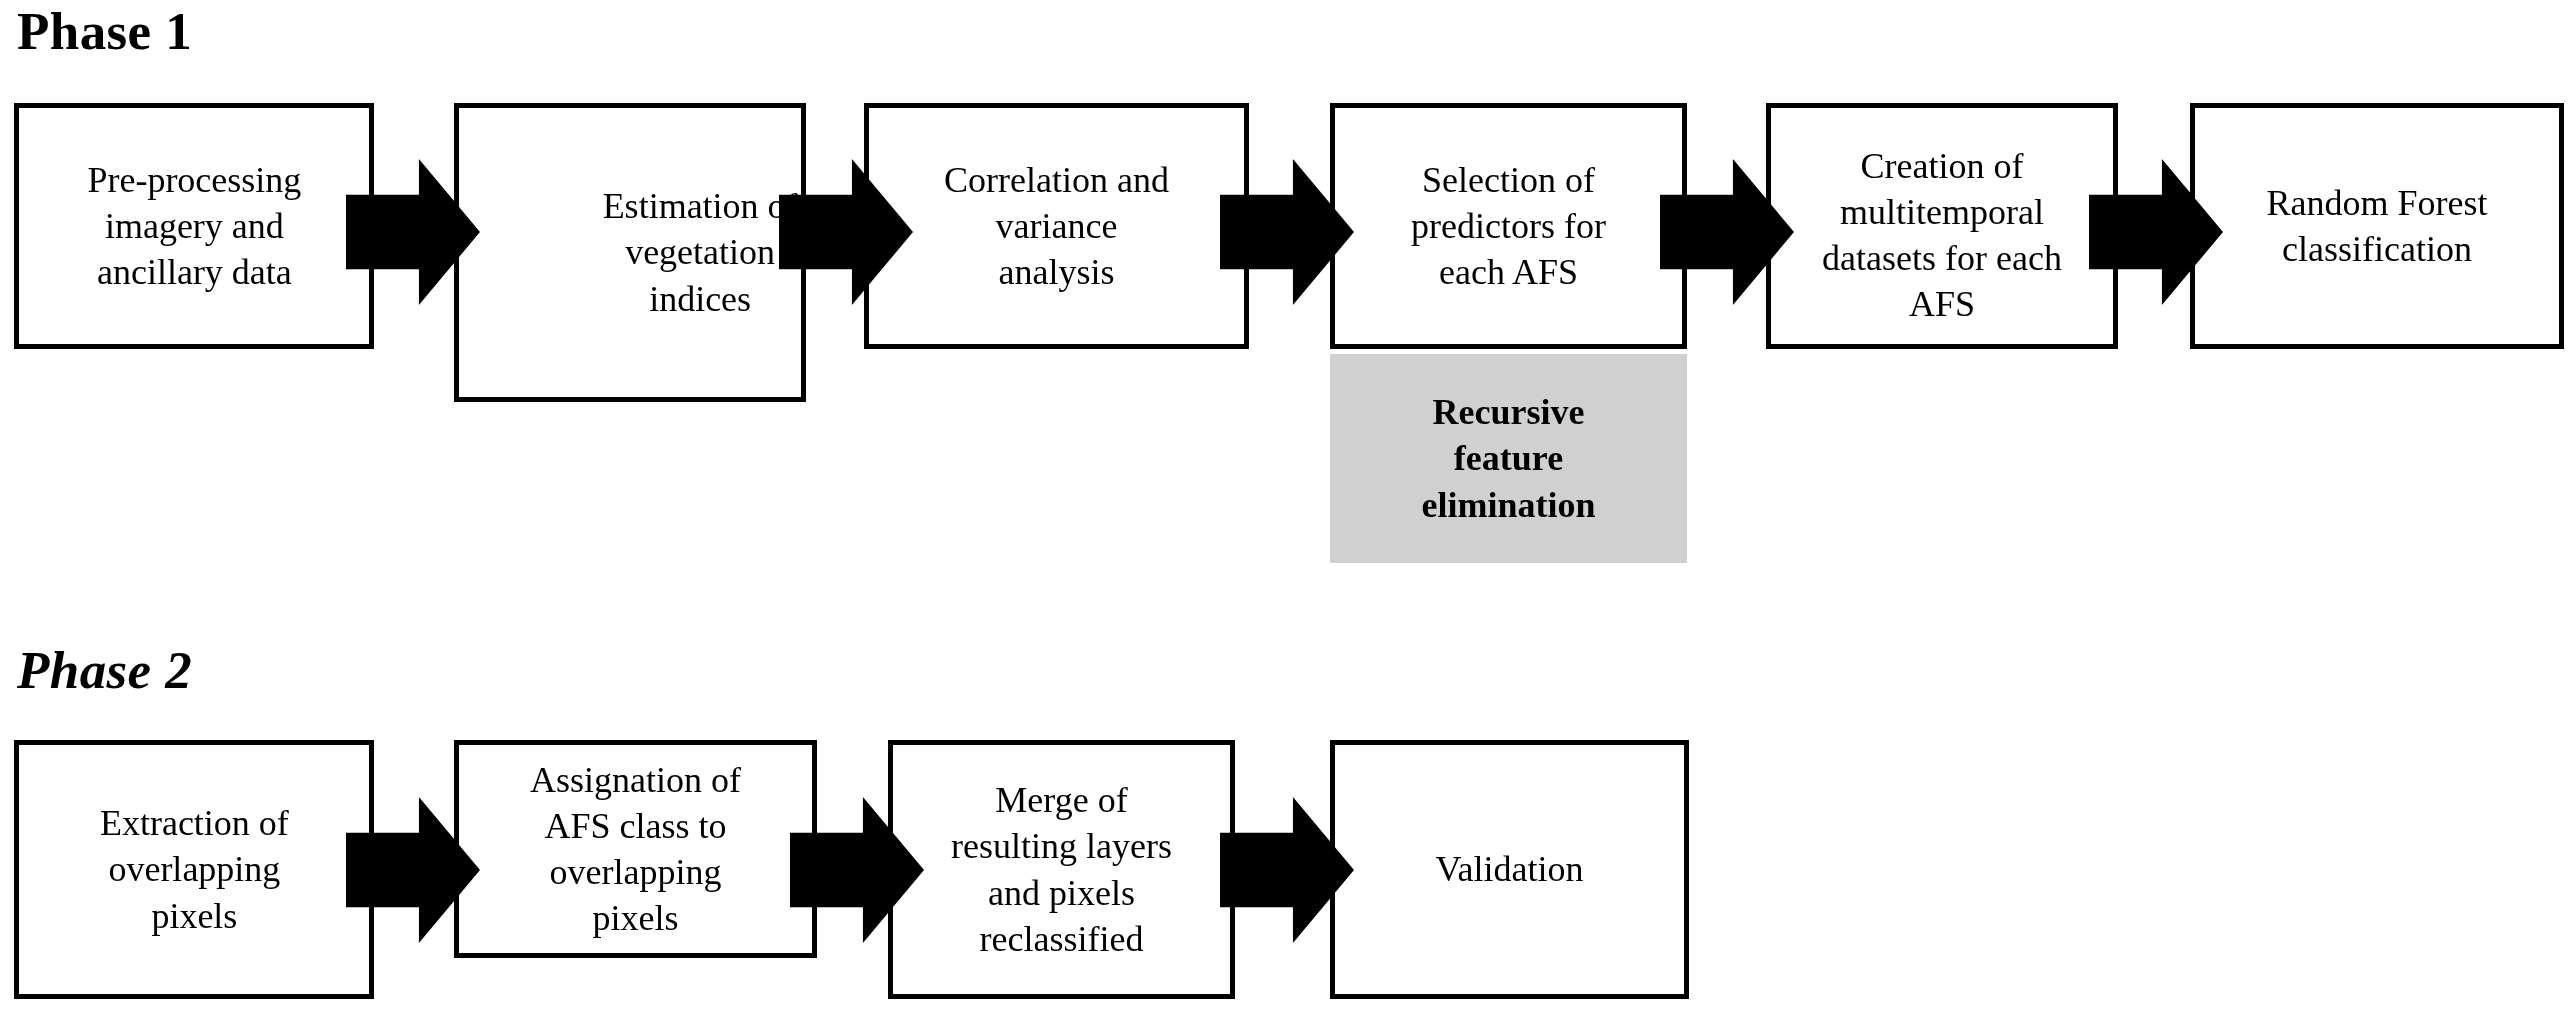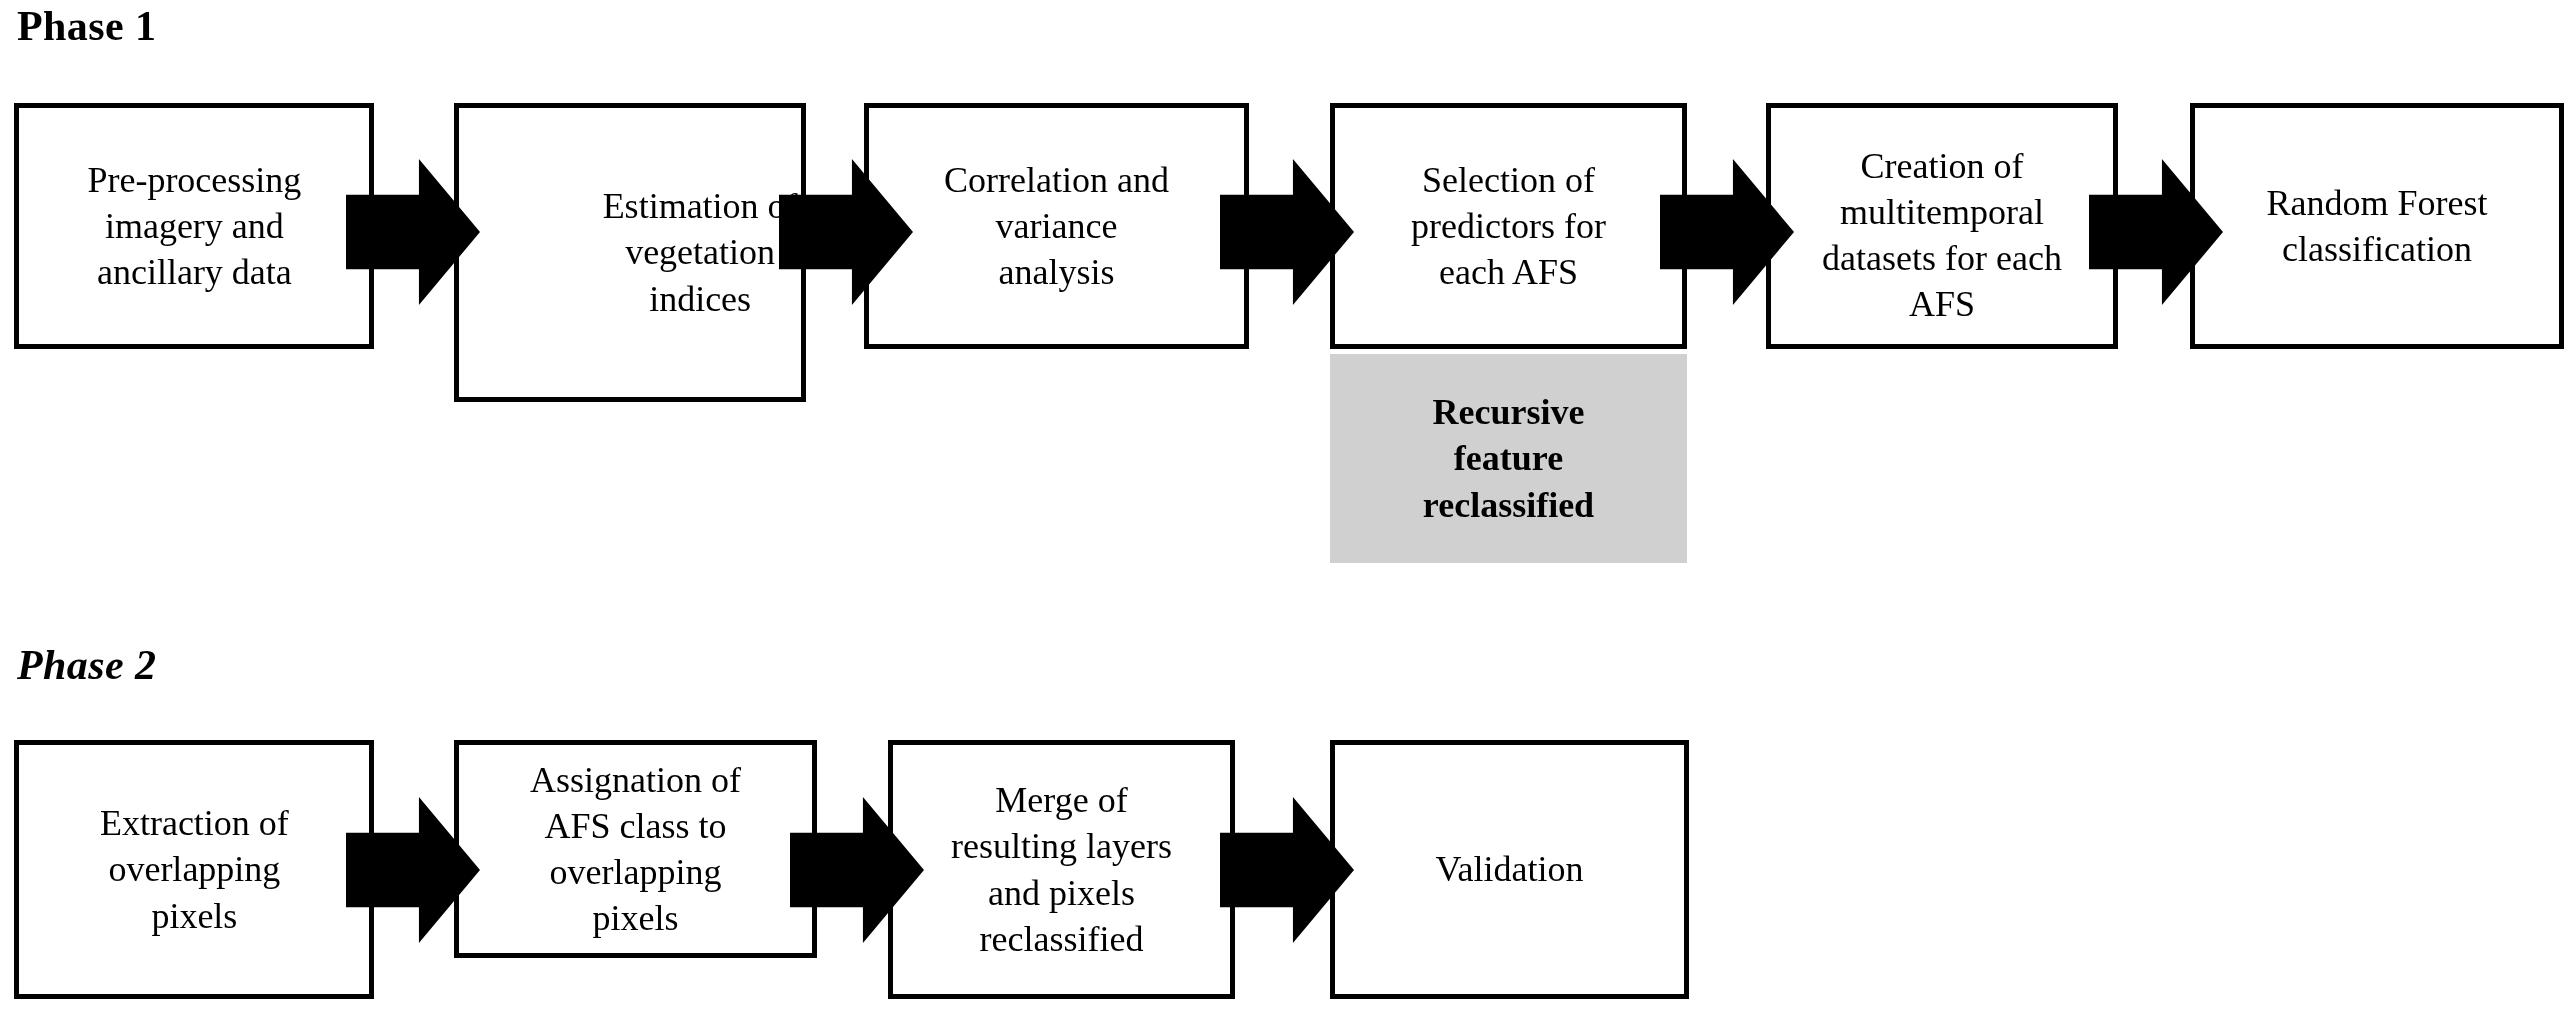--- a/index.html
+++ b/index.html
@@ -16,7 +16,7 @@
   .phase-title{
     position:absolute;
     font-weight:bold;
-    font-size:42px;
+    font-size:53px;
     line-height:1;
     letter-spacing:0.4px;
     white-space:nowrap;

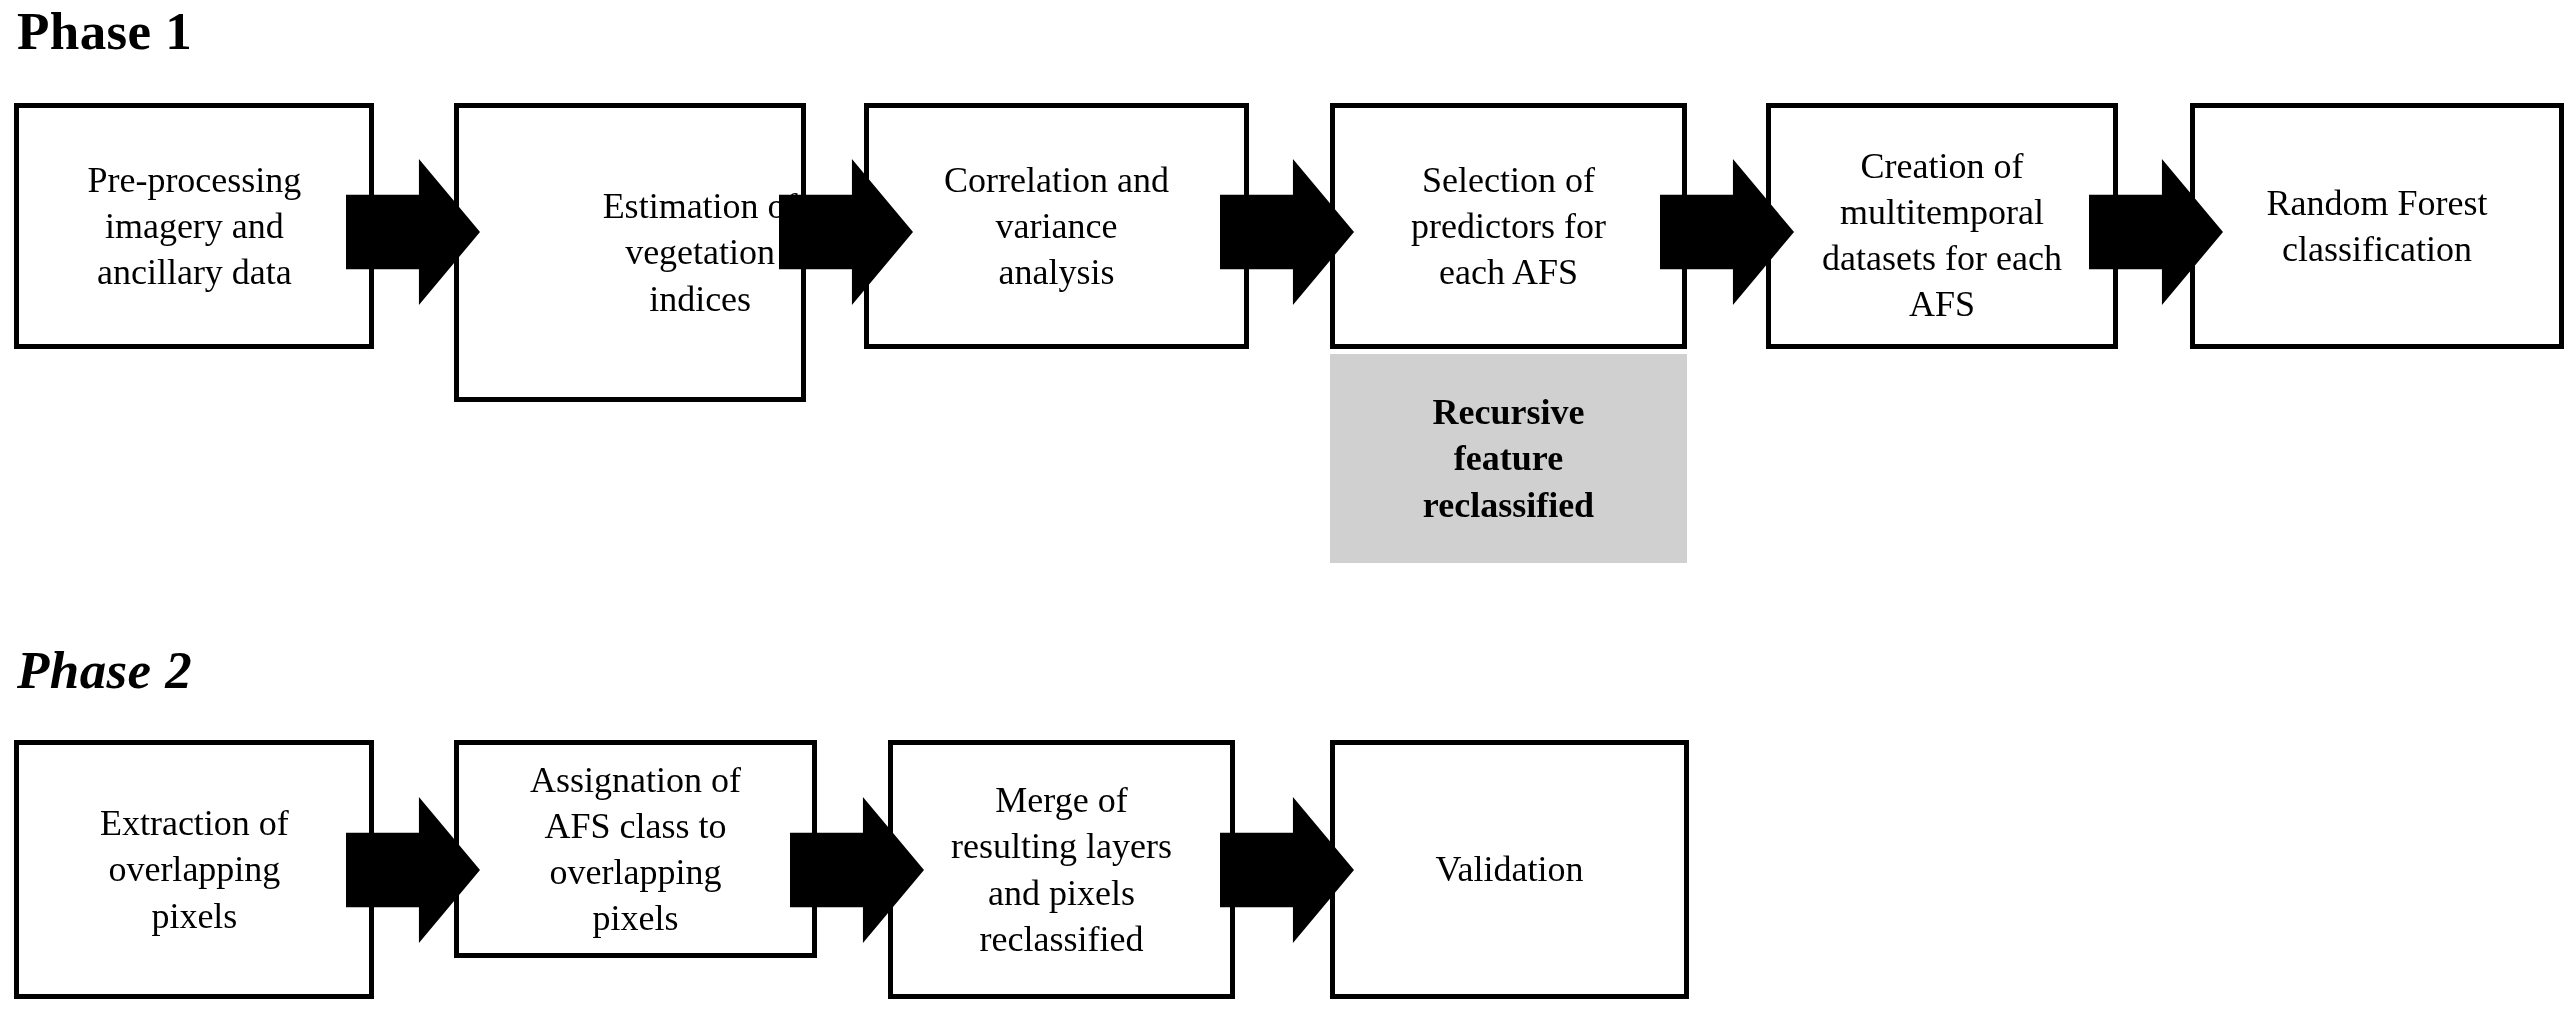--- a/index.html
+++ b/index.html
@@ -109,7 +109,7 @@
   <div class="annot" style="left:1330px;top:354px;width:357px;height:209px;">
     <span class="annot-label">Recursive
 feature
-reclassified</span>
+elimination</span>
   </div>
 
   <div class="node overflow" style="left:1766px;top:103px;width:352px;height:246px;">

